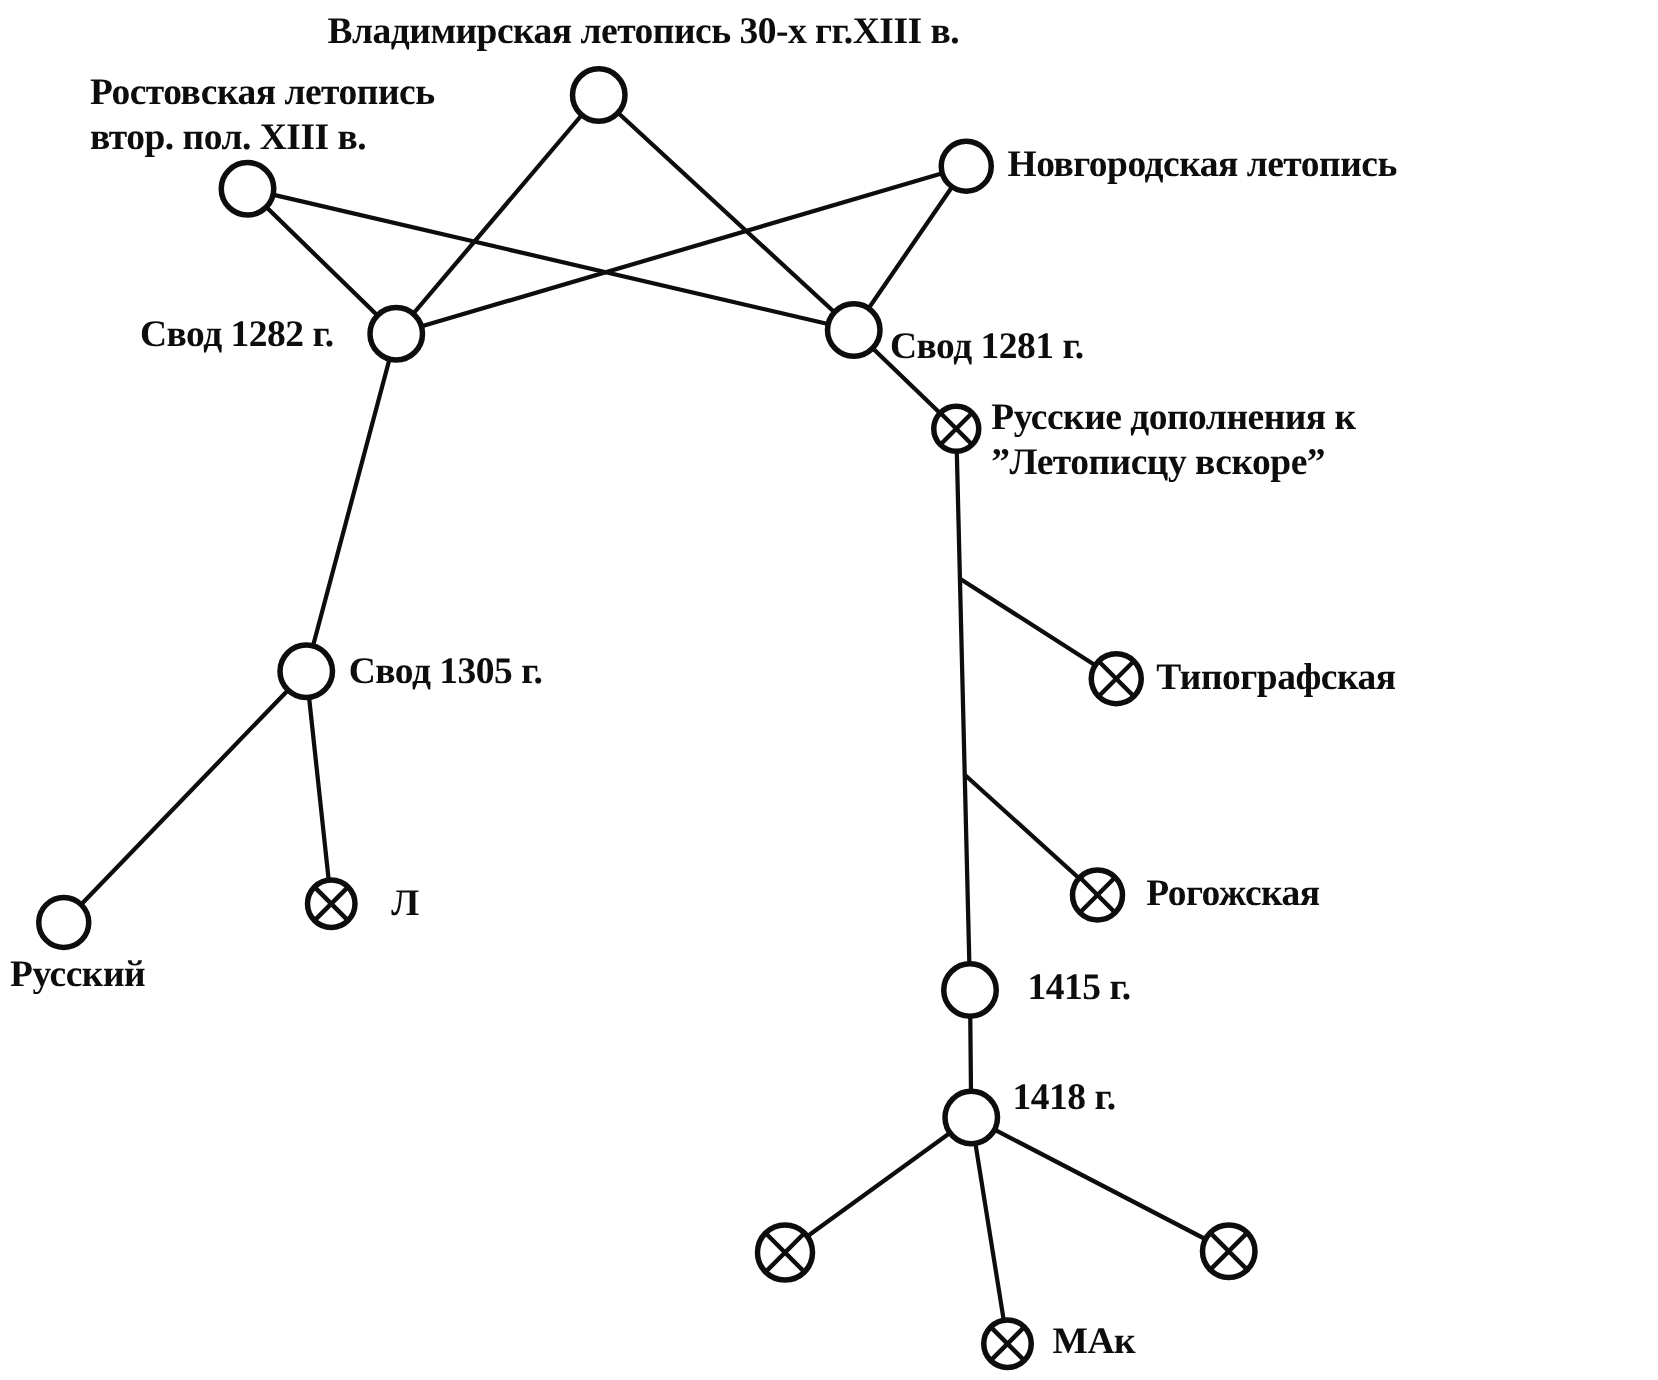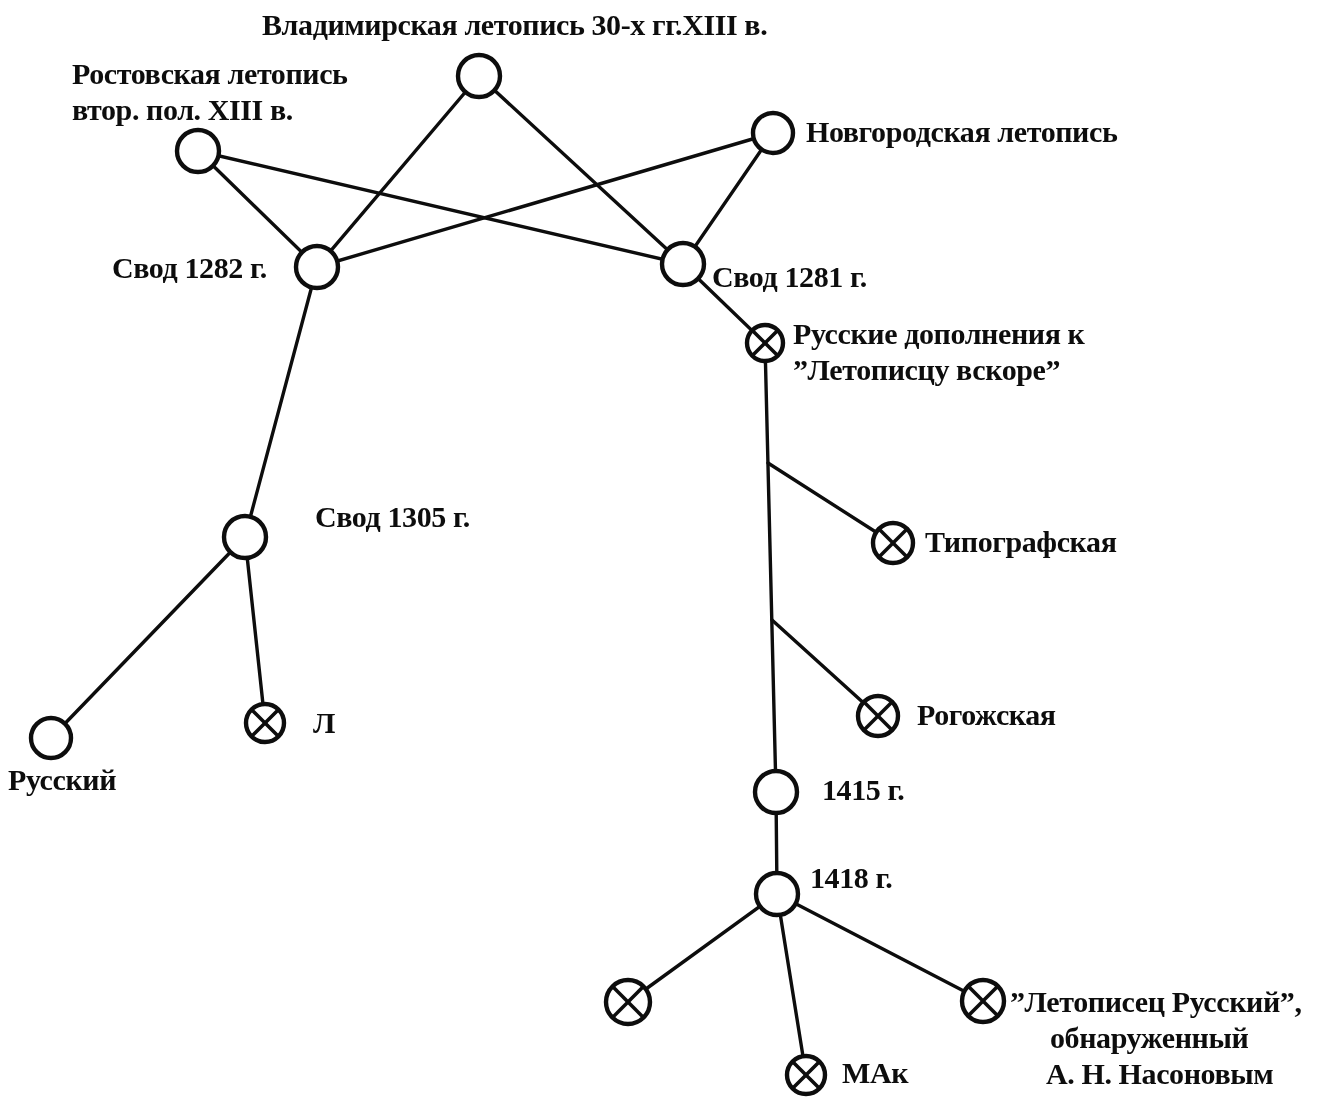--- a/index.html
+++ b/index.html
@@ -121,7 +121,7 @@
         <div class="ln">Русские дополнения к</div>
         <div class="ln">”Летописцу вскоре”</div>
       </div>
-      <div class="lbl" style="left: 279px; top: 499px; margin-left: 36px;">
+      <div class="lbl" style="left: 279px; top: 519px;">
         <div class="ln">Свод 1305 г.</div>
       </div>
       <div class="lbl" style="left: 925px; top: 524px;">

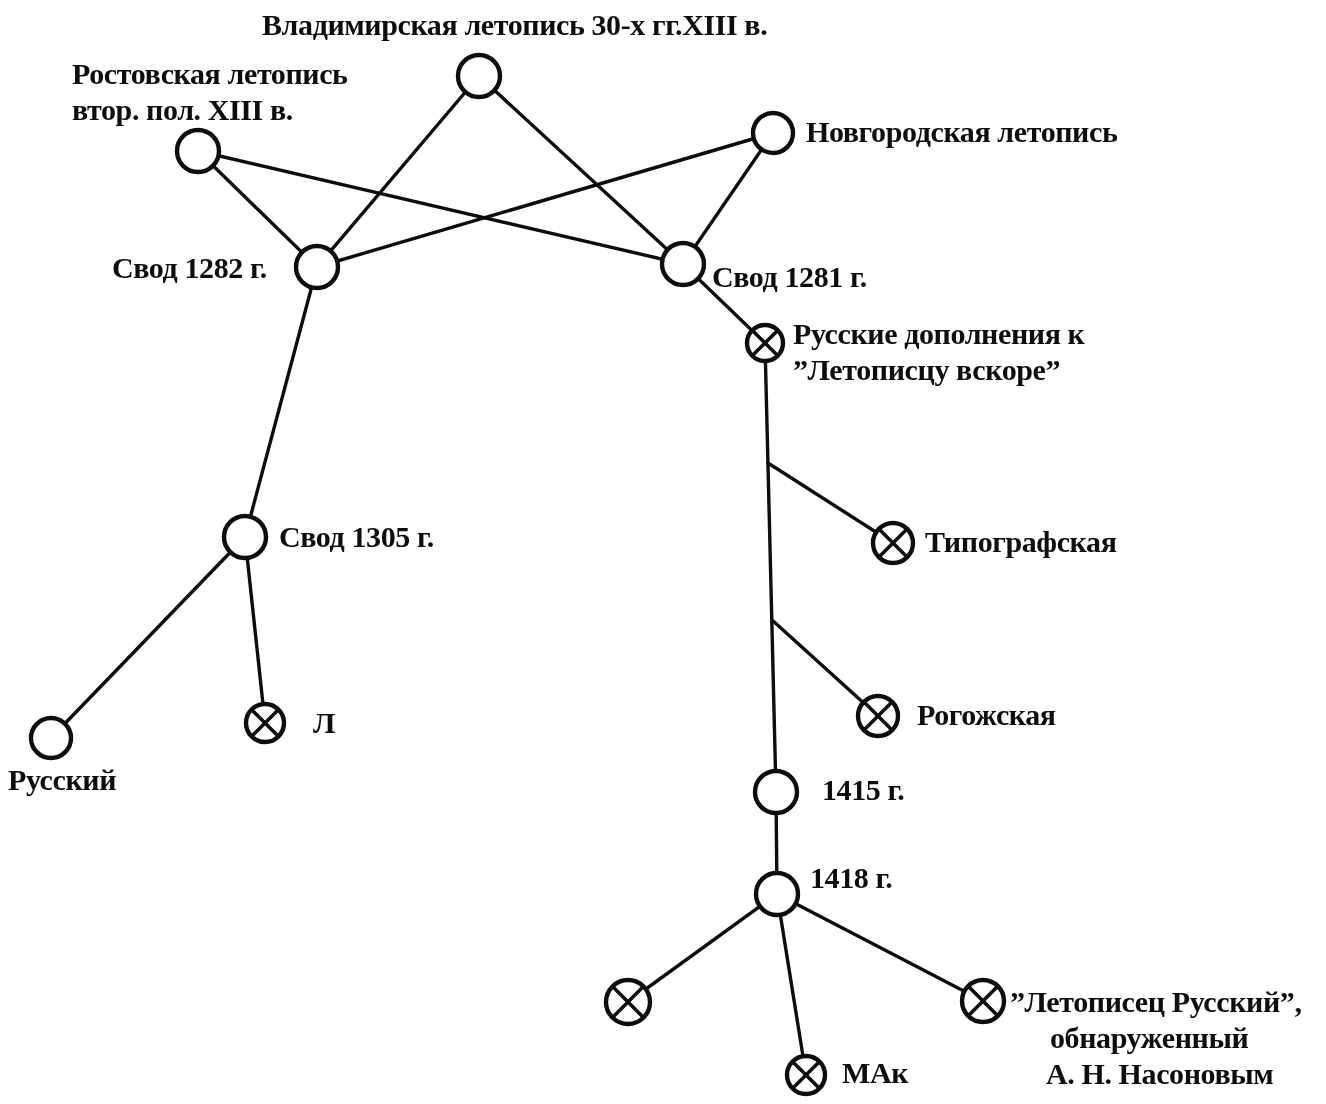--- a/index.html
+++ b/index.html
@@ -145,11 +145,6 @@
       <div class="lbl" style="left: 842px; top: 1055px;">
         <div class="ln">МАк</div>
       </div>
-      <div class="lbl" style="left: 1010px; top: 984px;">
-        <div class="ln">”Летописец Русский”,</div>
-        <div class="ln" style="padding-left: 40px;">обнаруженный</div>
-        <div class="ln" style="padding-left: 36px;">А. Н. Насоновым</div>
-      </div>
     </div>
 </div>
 

